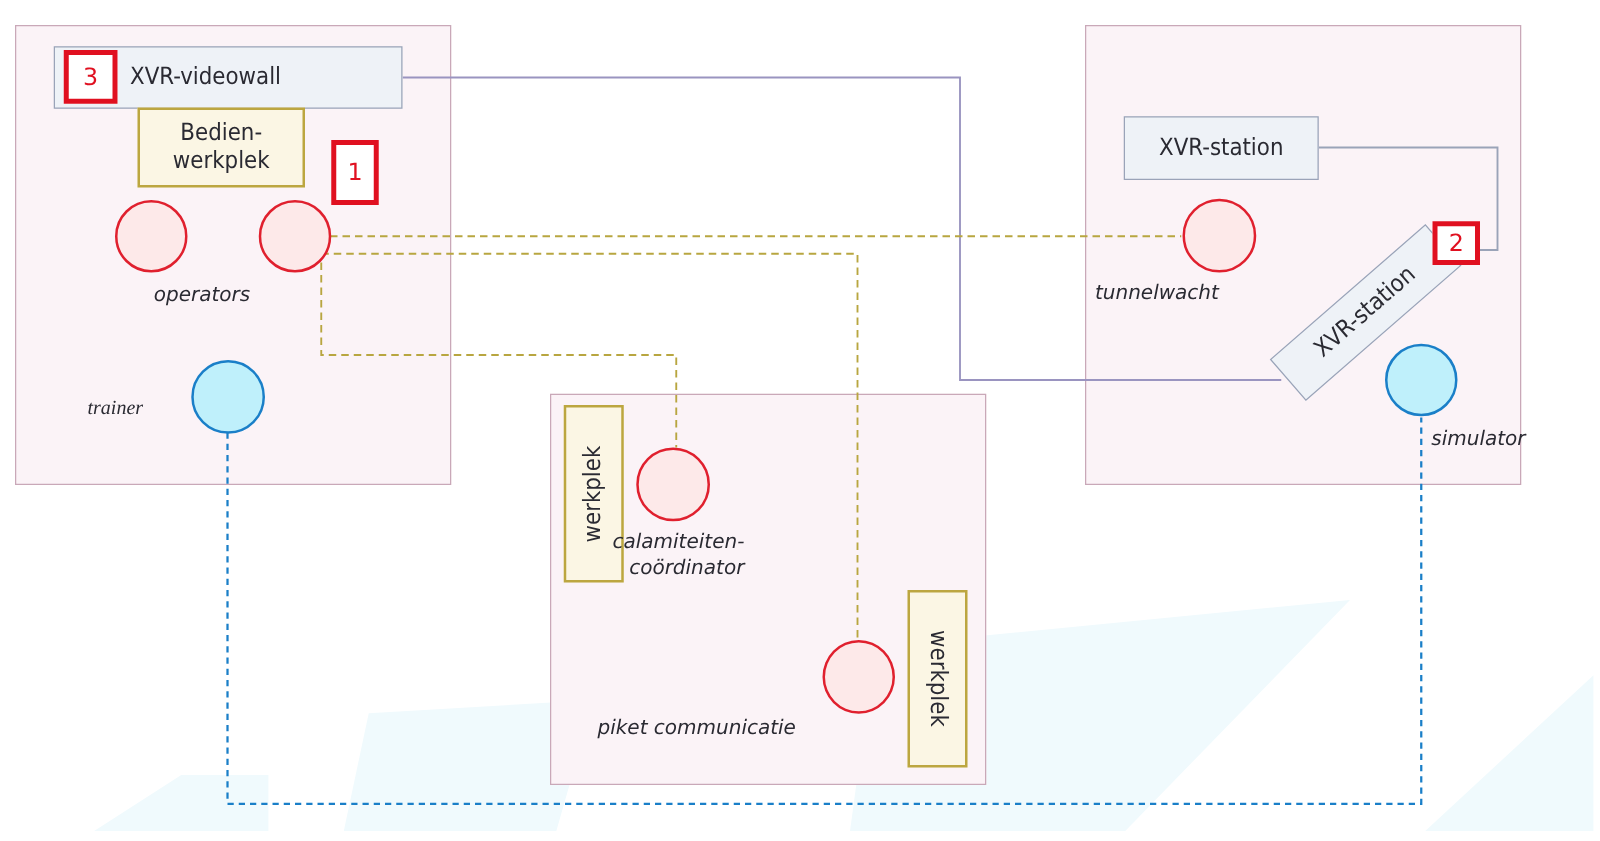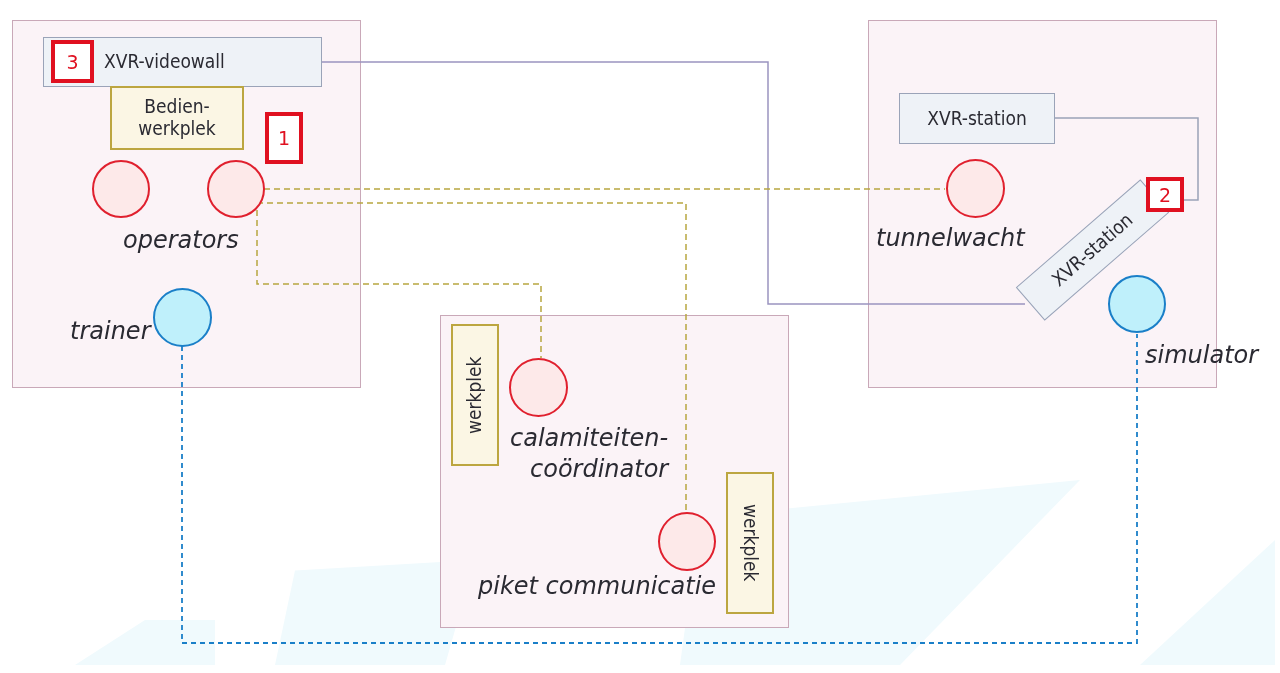--- a/index.html
+++ b/index.html
@@ -35,7 +35,7 @@
     .circle.red { background: #fde9e9; border: 2px solid #e0202e; }
     .circle.blue { background: #bff0fb; border: 2px solid #1a7fc8; }
     .label {
-      position: absolute; font-style: italic; font-size: 24px;
+      position: absolute; font-style: italic; font-size: 16px;
       font-family: "DejaVu Sans", sans-serif; color: #2a2a32;
       white-space: nowrap; line-height: 1.2;
     }

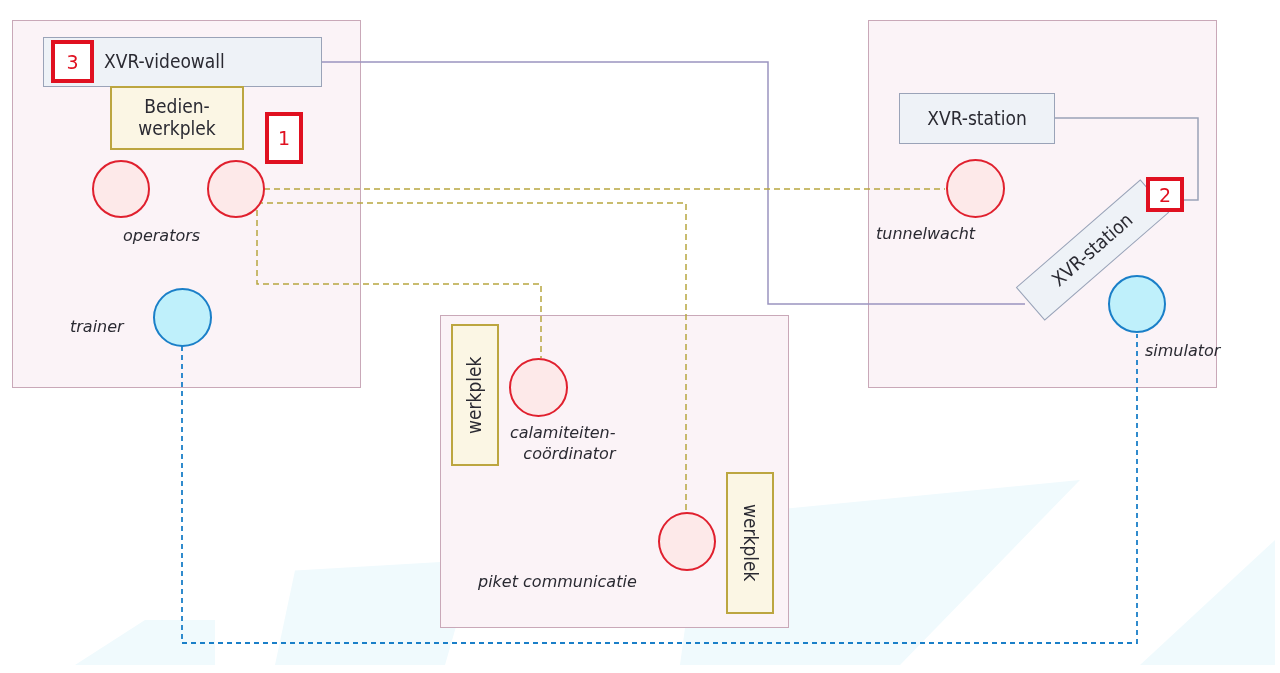--- a/index.html
+++ b/index.html
@@ -83,7 +83,7 @@
 <div class="circle red" style="left:207px;top:160px;width:58px;height:58px;"></div>
 <div class="label" style="left:123px;top:226px;">operators</div>
 <div class="circle blue" style="left:153px;top:288px;width:59px;height:59px;"></div>
-<div class="label" style="left:70px;top:317px;">trainer</div>
+<div class="label" style="left:70px;top:317px;font-family:Liberation Serif, serif;">trainer</div>
 
 <div class="box xvr" style="left:899px;top:93px;width:156px;height:51px;">
   <span>XVR-station</span>

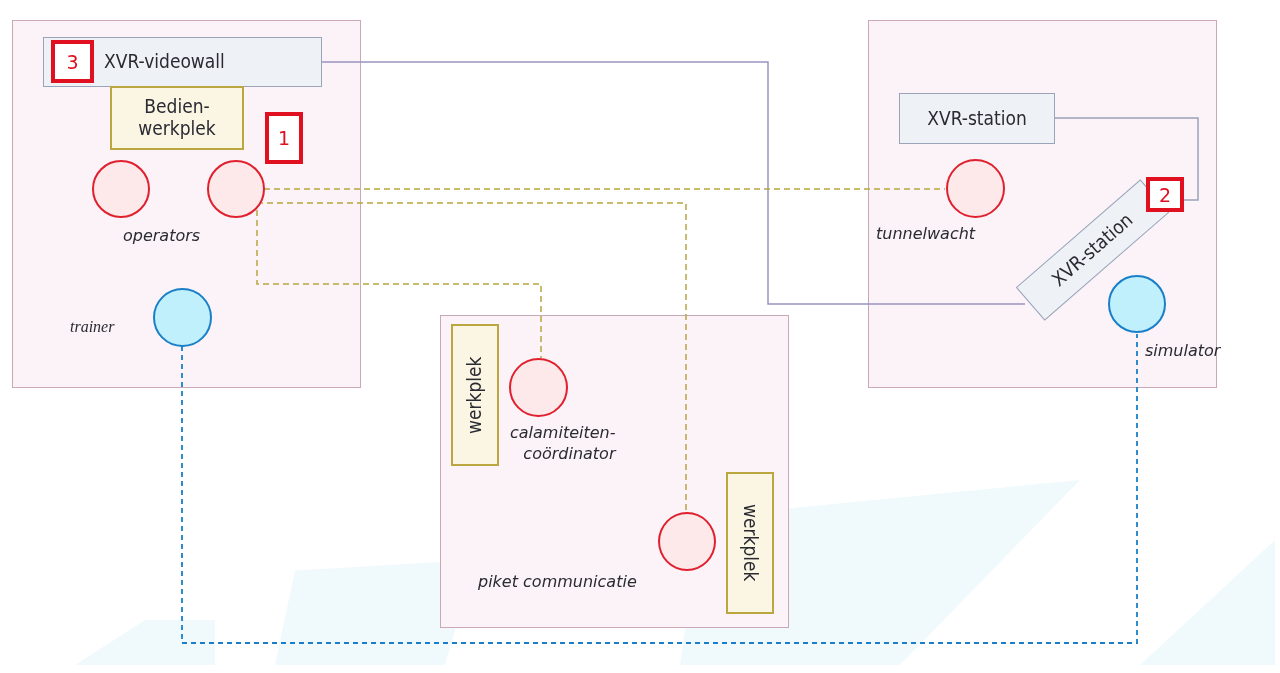--- a/index.html
+++ b/index.html
@@ -103,7 +103,7 @@
   <span>werkplek</span>
 </div>
 <div class="circle red" style="left:509px;top:358px;width:59px;height:59px;"></div>
-<div class="label" style="left:510px;top:423px;line-height:1.3;">
+<div class="label" style="left:490px;top:423px;line-height:1.3;">
   <div>calamiteiten-</div>
   <div style="padding-left:12px;text-align:right;">coördinator</div>
 </div>

